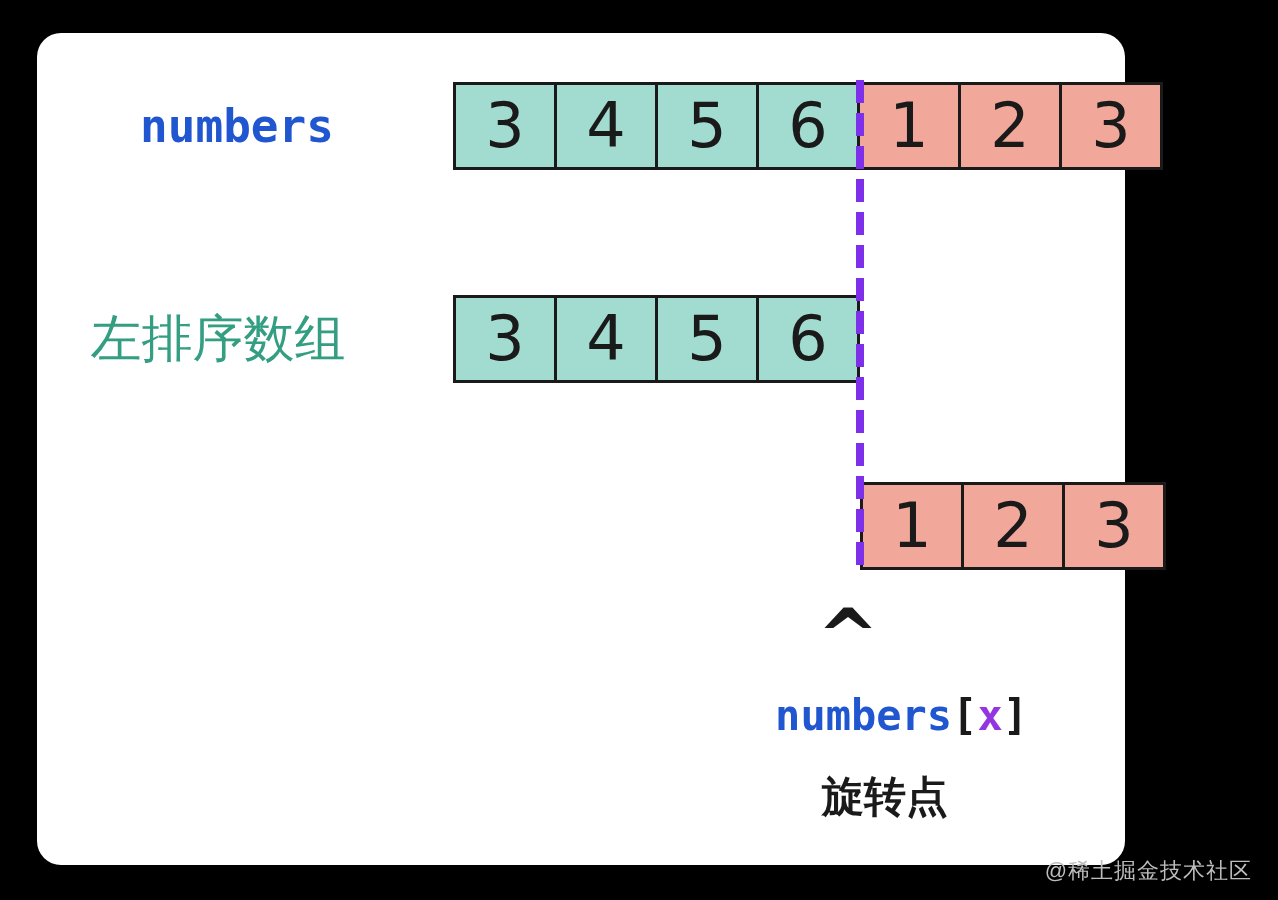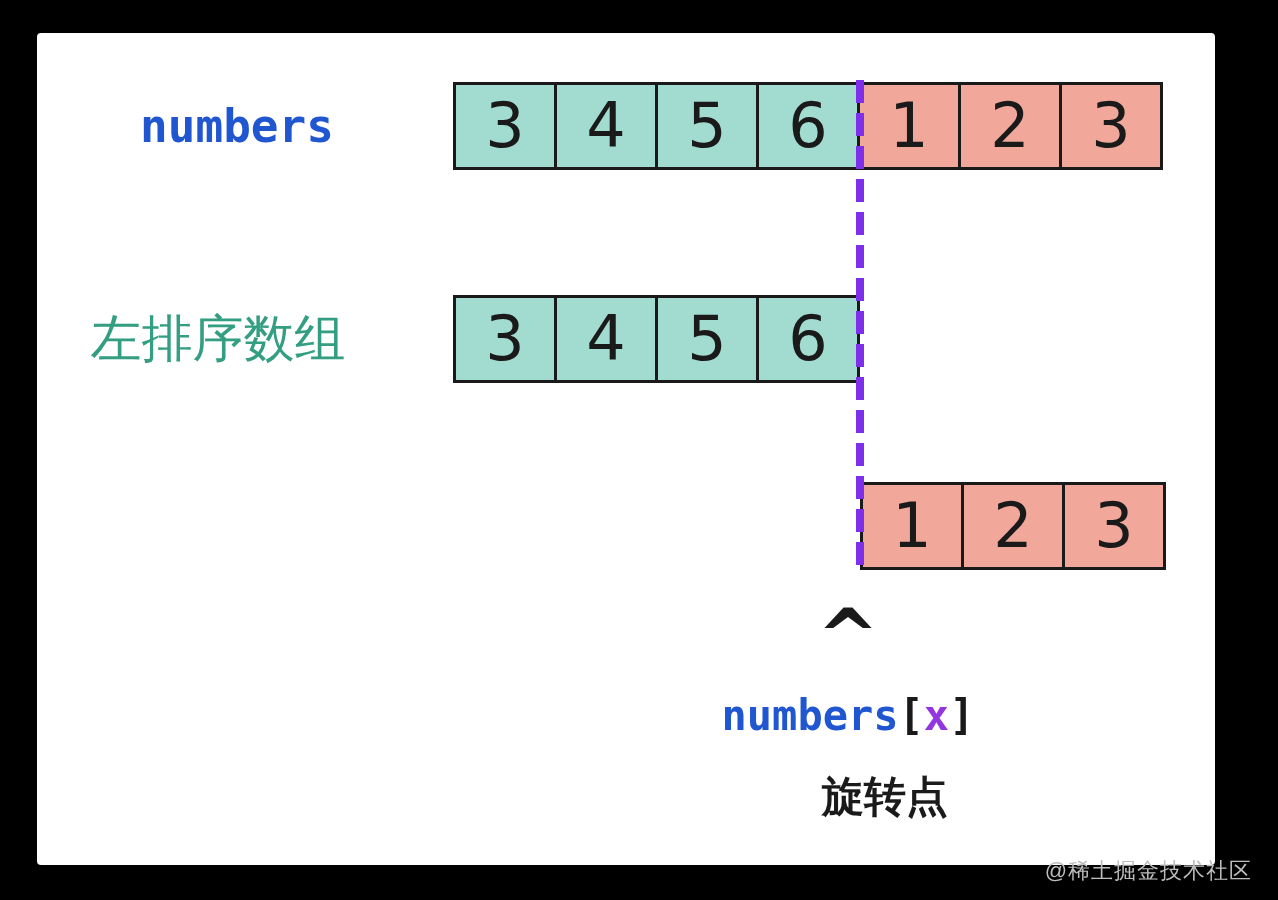--- a/index.html
+++ b/index.html
@@ -21,10 +21,10 @@
     position: absolute;
     left: 37px;
     top: 33px;
-    width: 1178px;
+    width: 1088px;
     height: 832px;
     background: var(--card, #fff);
-    border-radius: 4px;
+    border-radius: 24px;
   }
 
   

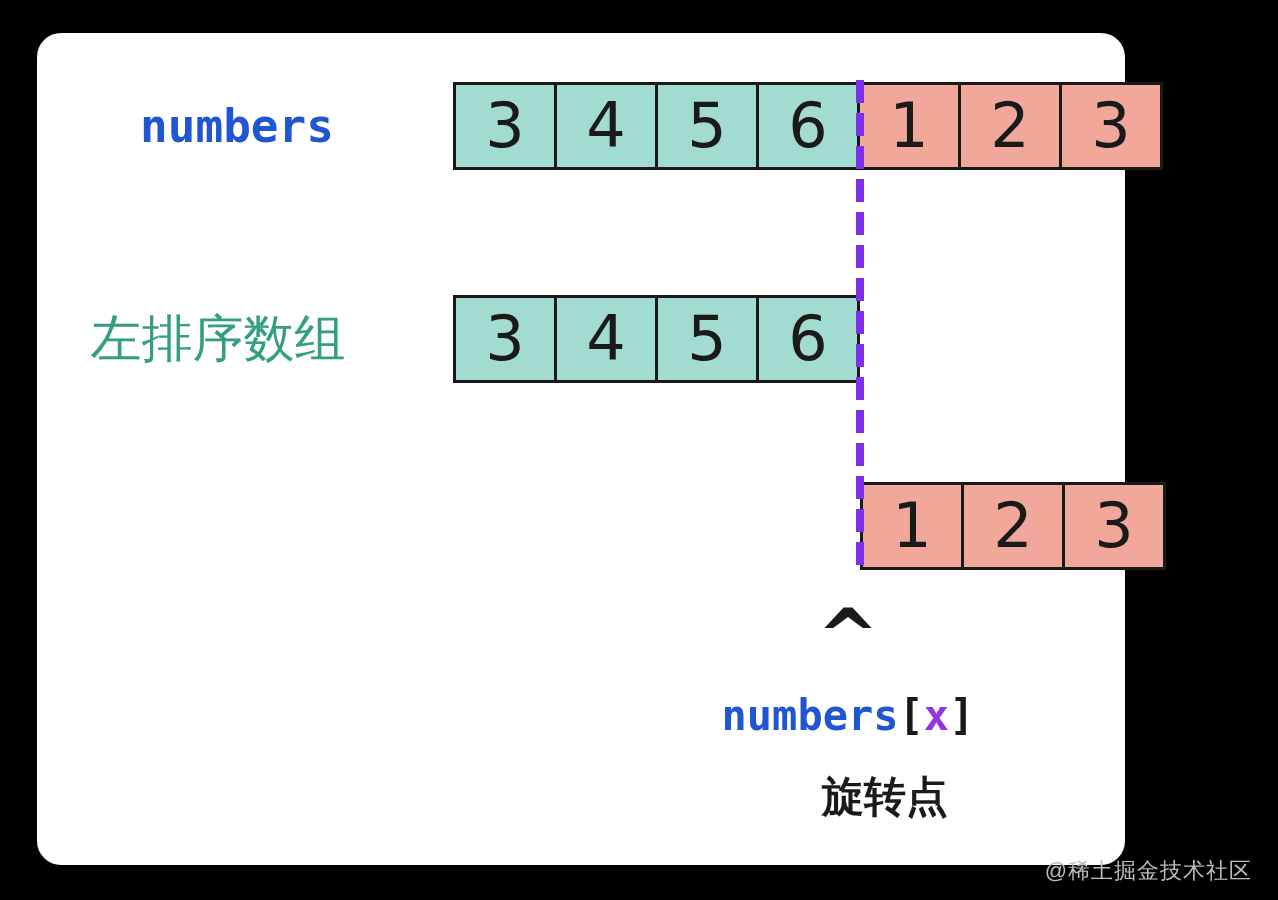--- a/index.html
+++ b/index.html
@@ -106,7 +106,7 @@
     left: 631px;
     top: 656px;
     width: 360px;
-    text-align: center;
+    text-align: right;
     font-size: 42px;
     line-height: 1.3;
     white-space: nowrap;

